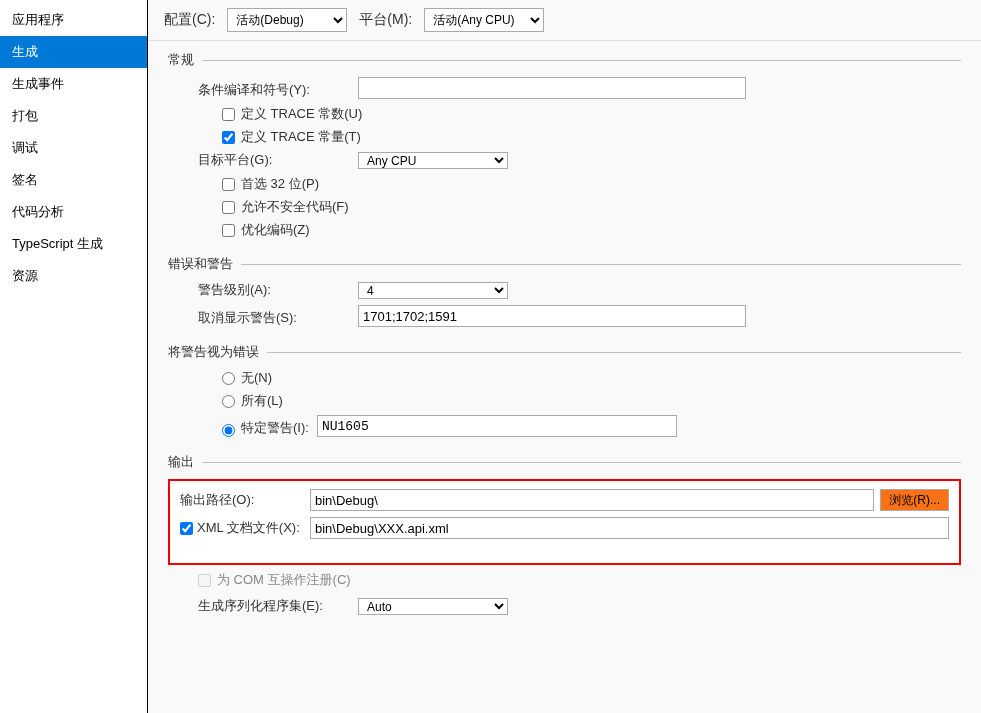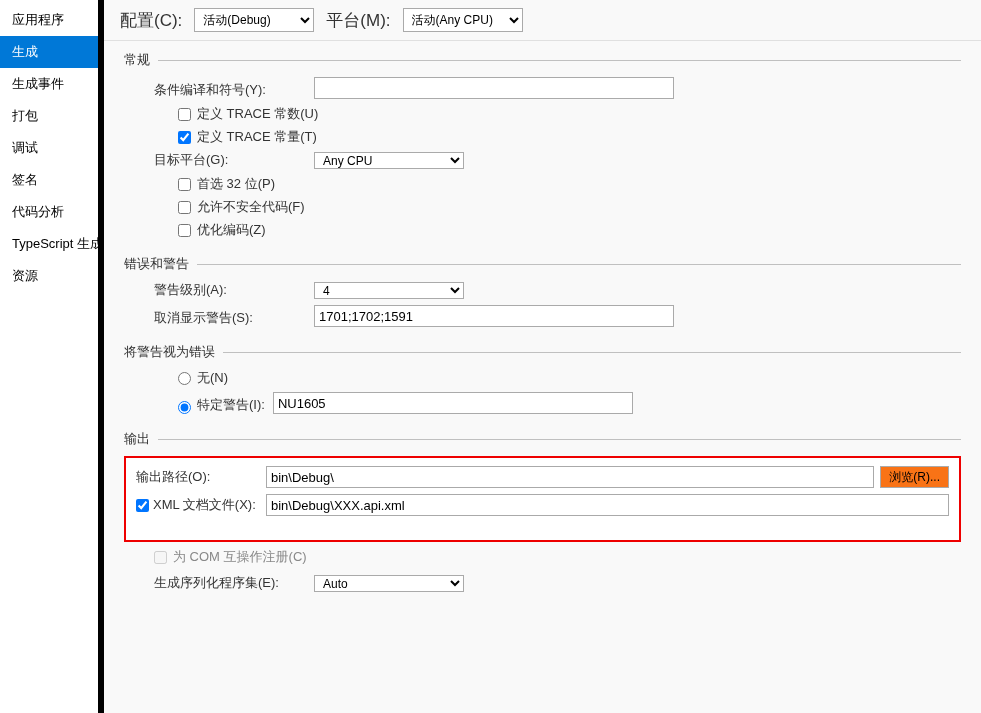--- a/index.html
+++ b/index.html
@@ -16,9 +16,9 @@
 
     
     .sidebar {
-      width: 104px;
-      background: #fff;
-      border-right: 6px solid #000000;
+      width: 148px;
+      background: #fff;
+      border-right: 1px solid #000000;
       flex-shrink: 0;
       padding-top: 4px;
     }

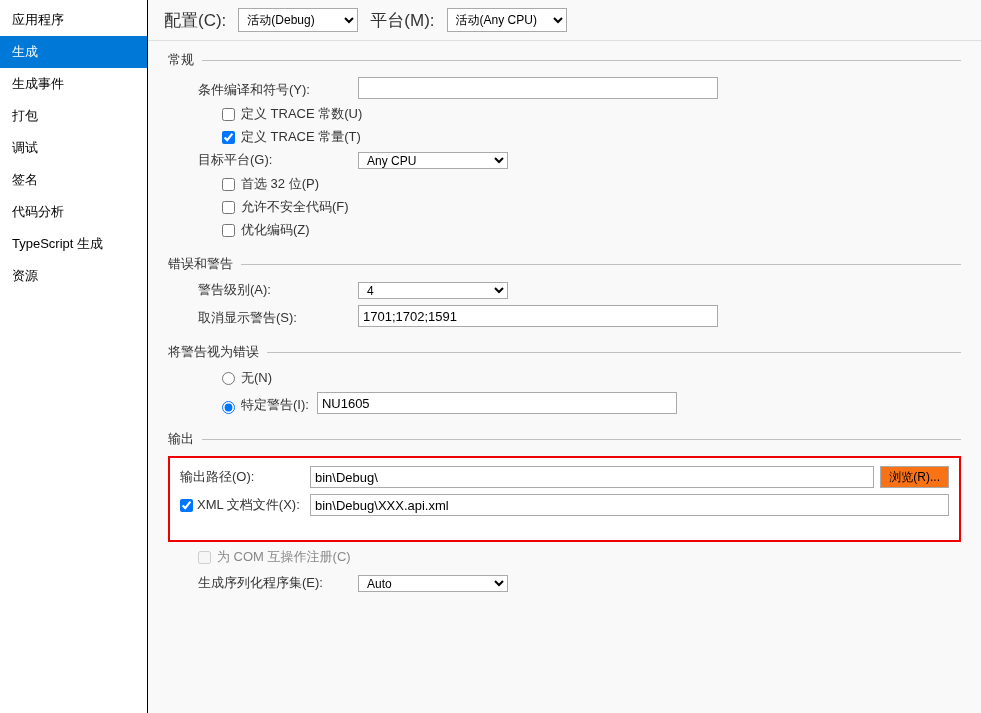--- a/index.html
+++ b/index.html
@@ -52,7 +52,7 @@
       border-bottom: 1px solid #e0e0e0;
     }
     .top-bar label {
-      font-size: 17px;
+      font-size: 14px;
       color: #333;
     }
     .top-bar select {

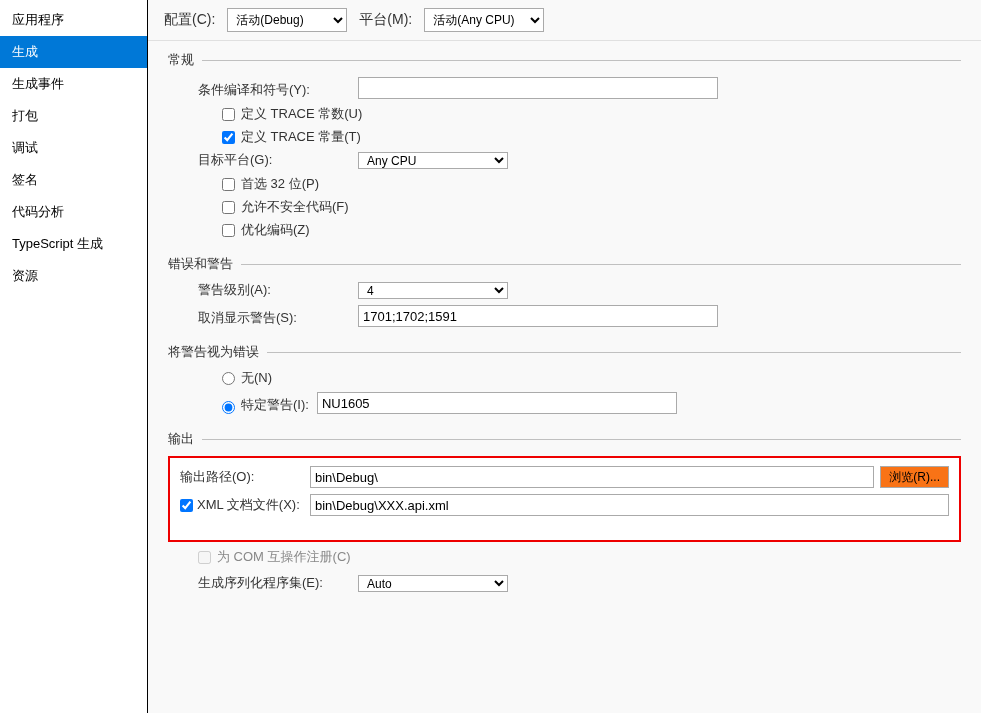--- a/index.html
+++ b/index.html
@@ -110,7 +110,7 @@
       background: #fff;
       font-size: 13px;
       padding: 0 4px;
-      width: 360px;
+      width: 388px;
     }
     .form-select {
       height: 17px;

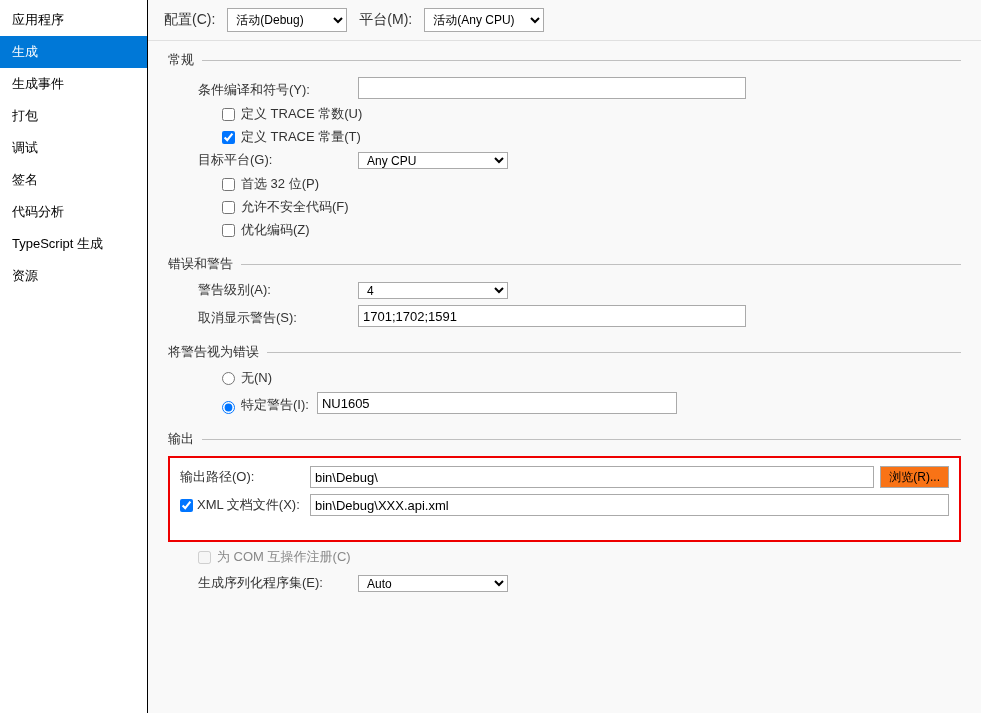--- a/index.html
+++ b/index.html
@@ -324,6 +324,10 @@
         <label>无(N)</label>
       </div>
 
+      <div class="radio-row">
+        <input type="radio" name="treat_warnings" style="">
+        <label>所有(L)</label>
+      </div>
 
       <div class="radio-row" style="align-items:flex-end;">
         <input type="radio" name="treat_warnings" checked="" style="">

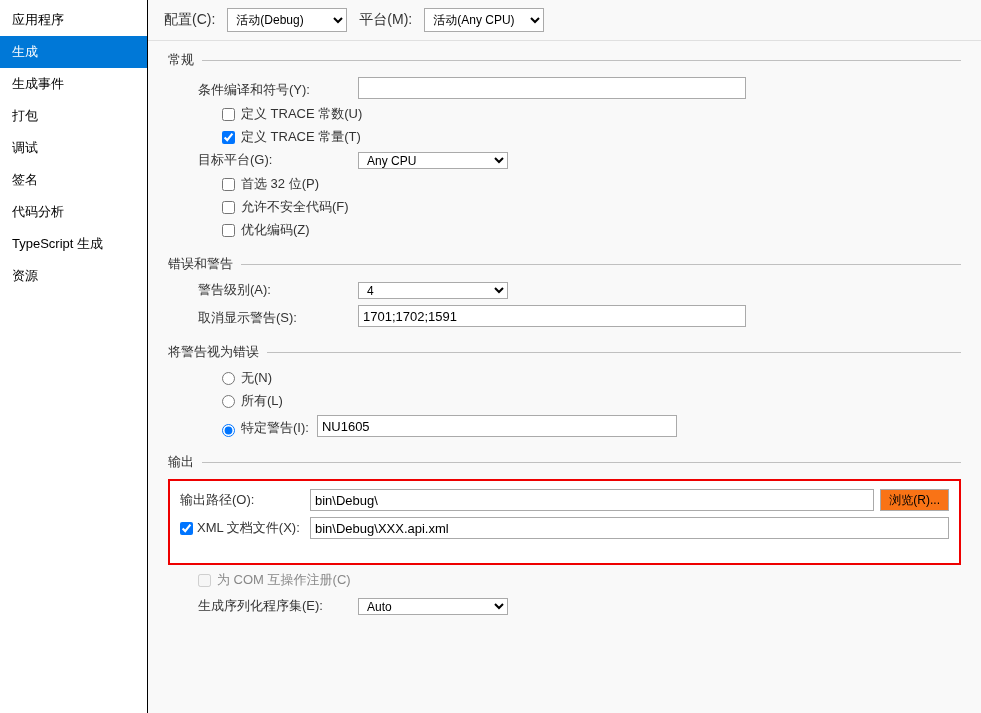--- a/index.html
+++ b/index.html
@@ -332,7 +332,7 @@
       <div class="radio-row" style="align-items:flex-end;">
         <input type="radio" name="treat_warnings" checked="" style="">
         <label style="margin-right:8px;">特定警告(I):</label>
-        <input class="form-input" type="text" value="NU1605" style="width: 360px;">
+        <input class="form-input" type="text" value="NU1605" style="width: 360px; font-family: Liberation Mono, monospace;">
       </div>
     </div>
 

